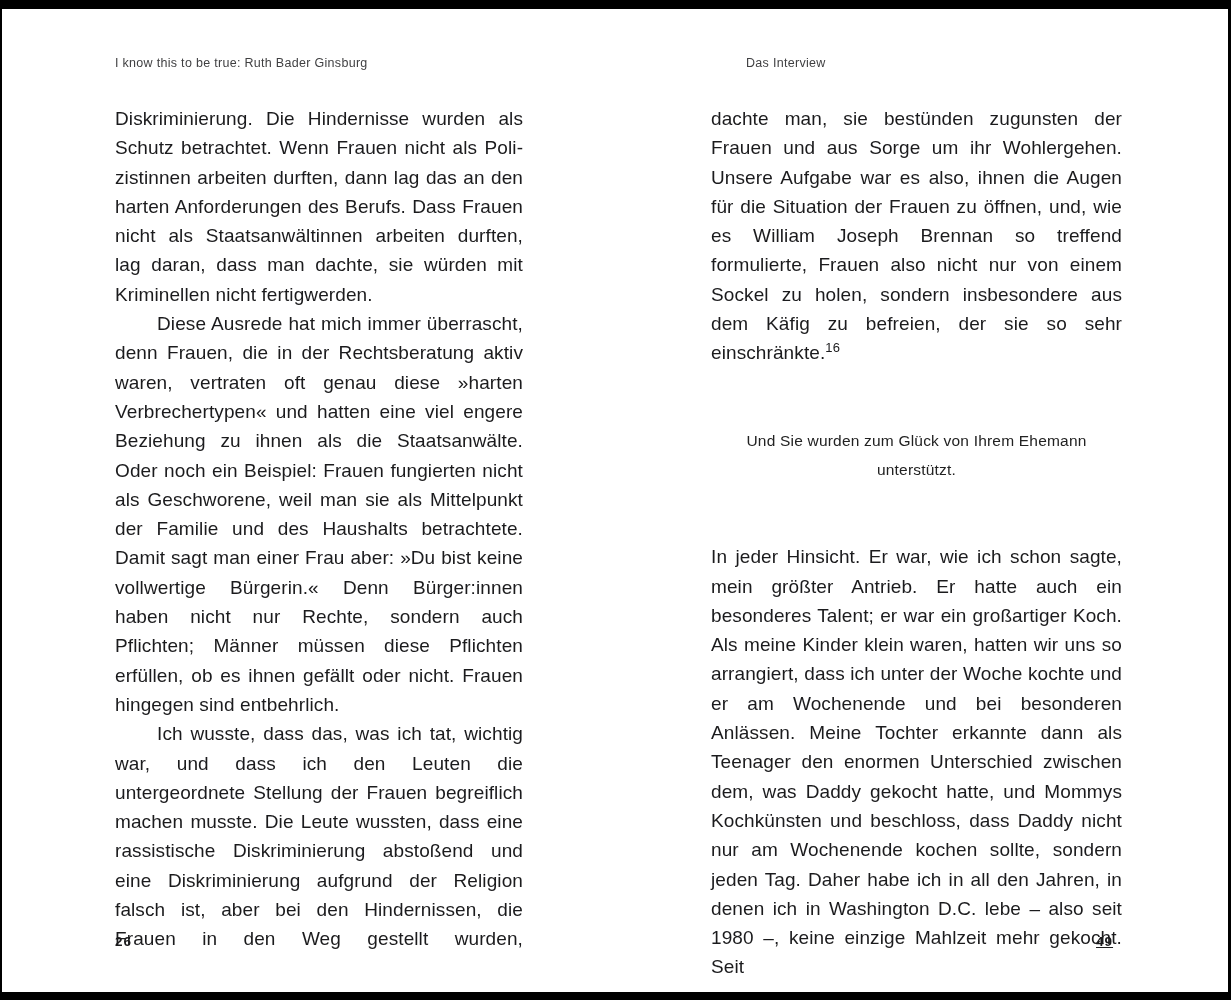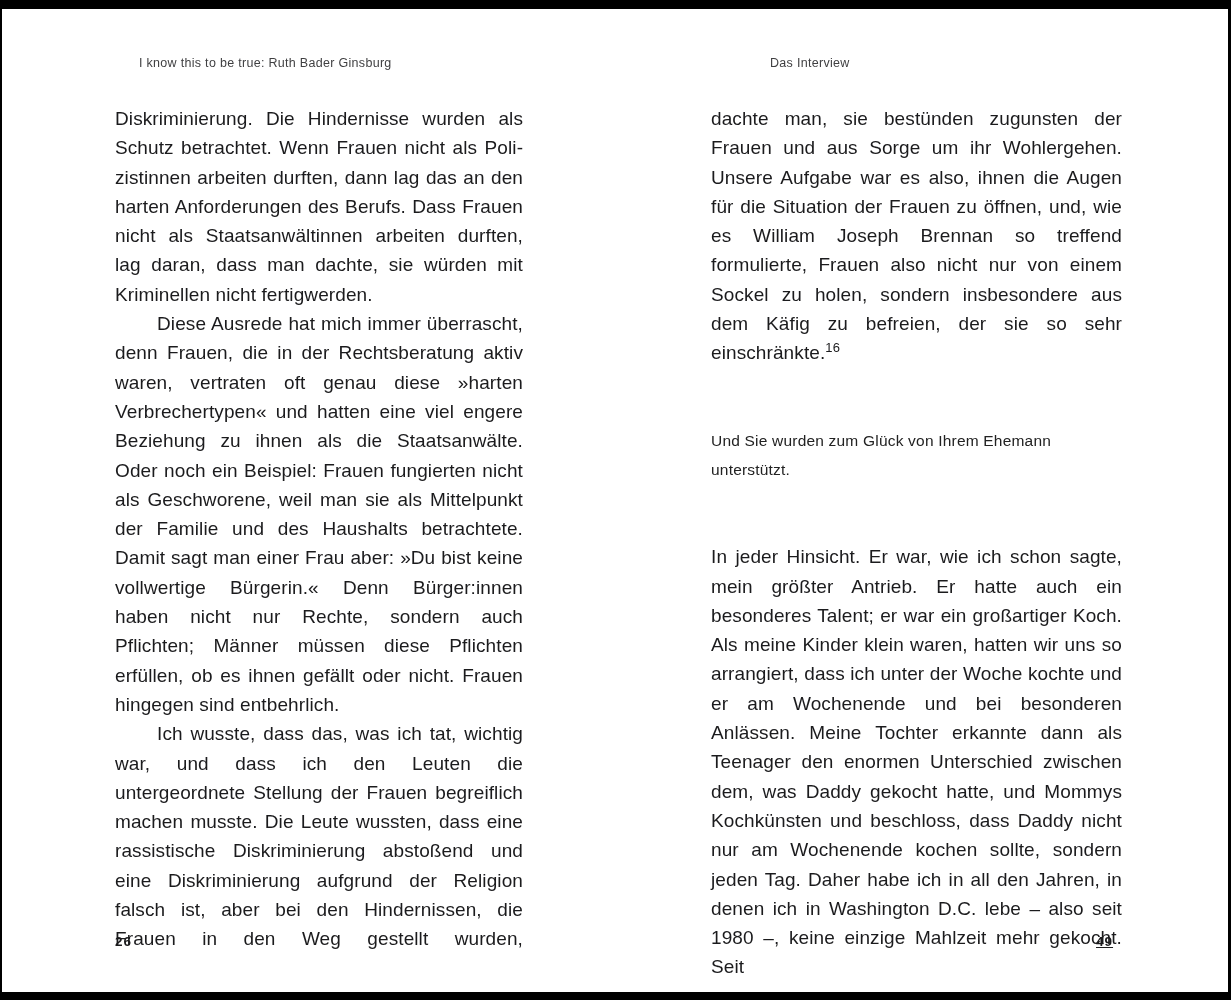--- a/index.html
+++ b/index.html
@@ -7,7 +7,7 @@
   #stage{position:relative;width:1231px;height:1000px;background:#000;overflow:hidden;}
   #page{position:absolute;top:9px;left:2px;right:3px;bottom:8px;background:#fff;}
   
-  .running-header{position:absolute;top:47px;font-size:12.5px;color:#3f3f41;letter-spacing:.3px;margin-left:24px;}
+  .running-header{position:absolute;top:47px;font-size:12.5px;color:#3f3f41;letter-spacing:.3px;}
   #hdr-left{left:113px;}
   #hdr-right{left:744px;}
   

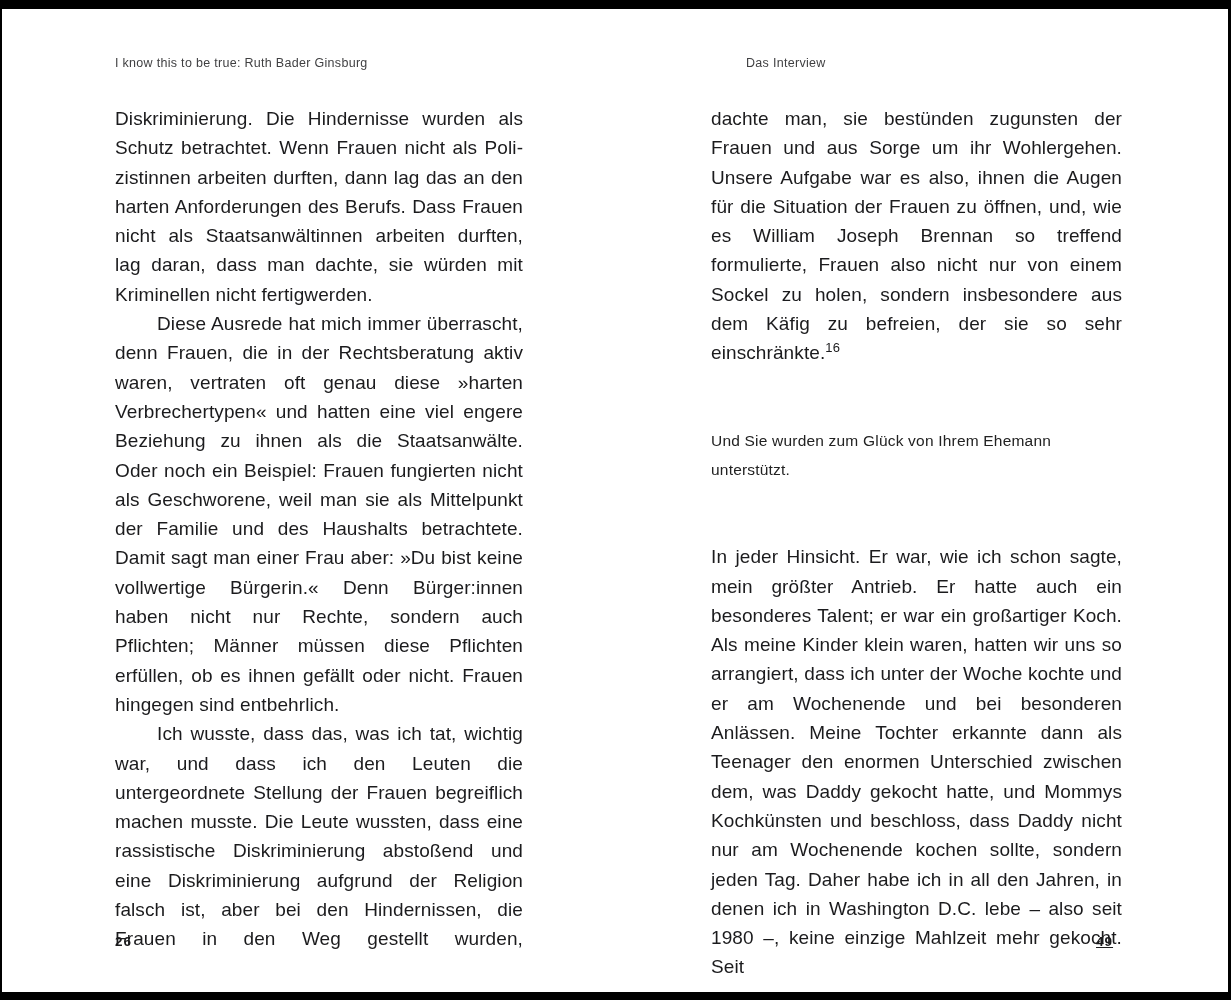--- a/index.html
+++ b/index.html
@@ -21,7 +21,7 @@
   .continues{text-align-last:justify;}
   sup{font-size:13px;vertical-align:super;line-height:0;}
   .question{font-size:15.5px;line-height:29.3px;color:#222;
-            margin-top:58px !important;text-align:left;letter-spacing:.2px;}
+            margin-top:58px !important;text-align:center;letter-spacing:.2px;}
   .answer{margin-top:58px !important;}
   
   .page-number{position:absolute;top:925px;font-size:13.5px;font-weight:700;

